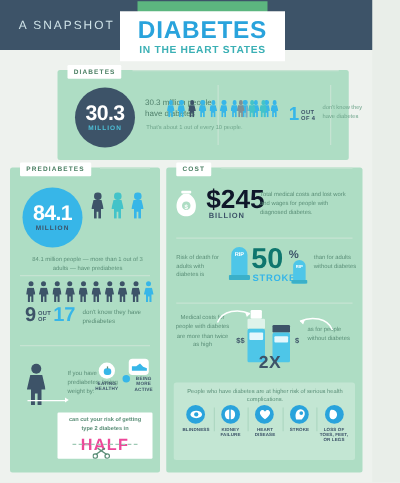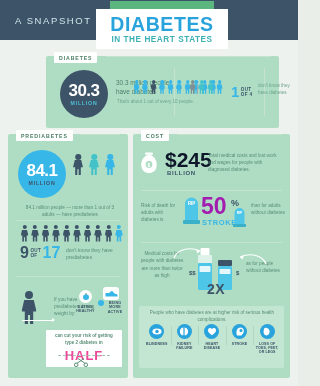--- a/index.html
+++ b/index.html
@@ -144,7 +144,7 @@
   #lbl-245 { position:absolute; left:34px; top:36px; font-size:6px; font-weight:bold; color:#3d5368; letter-spacing:0.7px; }
 
   #txt-riskdeath { position:absolute; left:8px; top:68px; width:40px; font-size:4.7px; color:#5a8e77; line-height:1.5; }
-  #num-50 { left:68px; top:62px; font-size:23px; line-height:21px; color:#a21caf; }
+  #num-50 { left:68px; top:62px; font-size:23px; line-height:21px; color:#0f766e; }
   #pct-50 { position:absolute; left:98px; top:64px; font-size:9px; font-weight:bold; color:#3d5368; }
   #lbl-higher { position:absolute; left:69px; top:84px; font-size:7.5px; font-weight:bold; color:#37b6e8; letter-spacing:0.6px; }
   #txt-thanfor { position:absolute; left:118px; top:68px; width:35px; font-size:4.7px; color:#5a8e77; line-height:1.5; }

